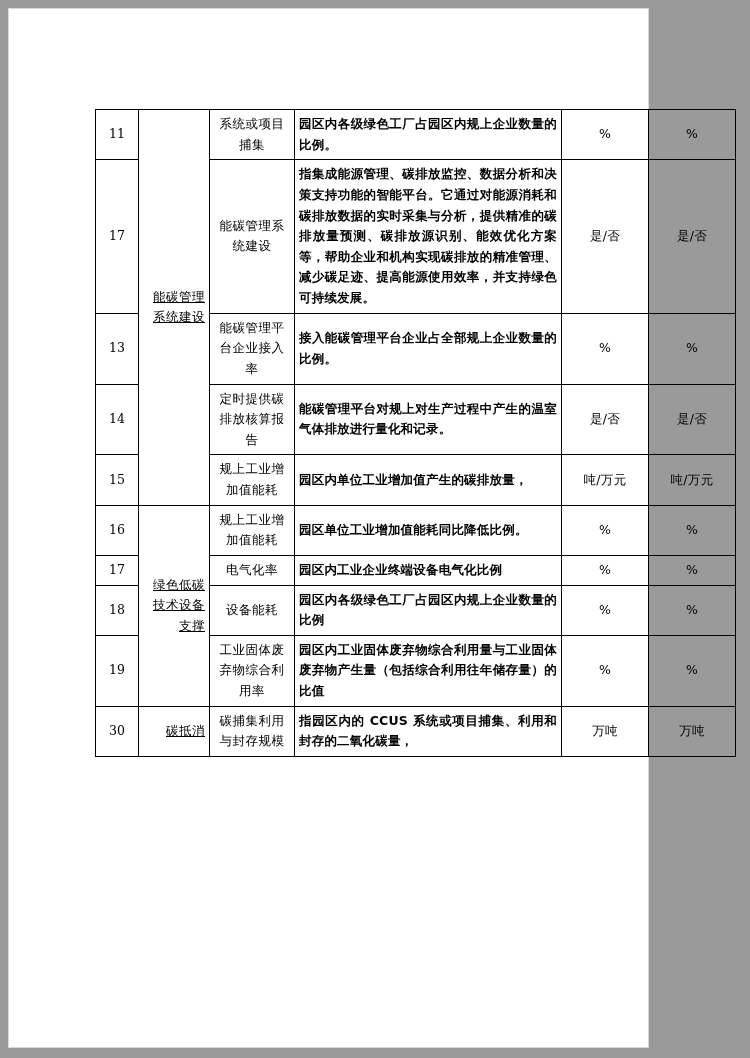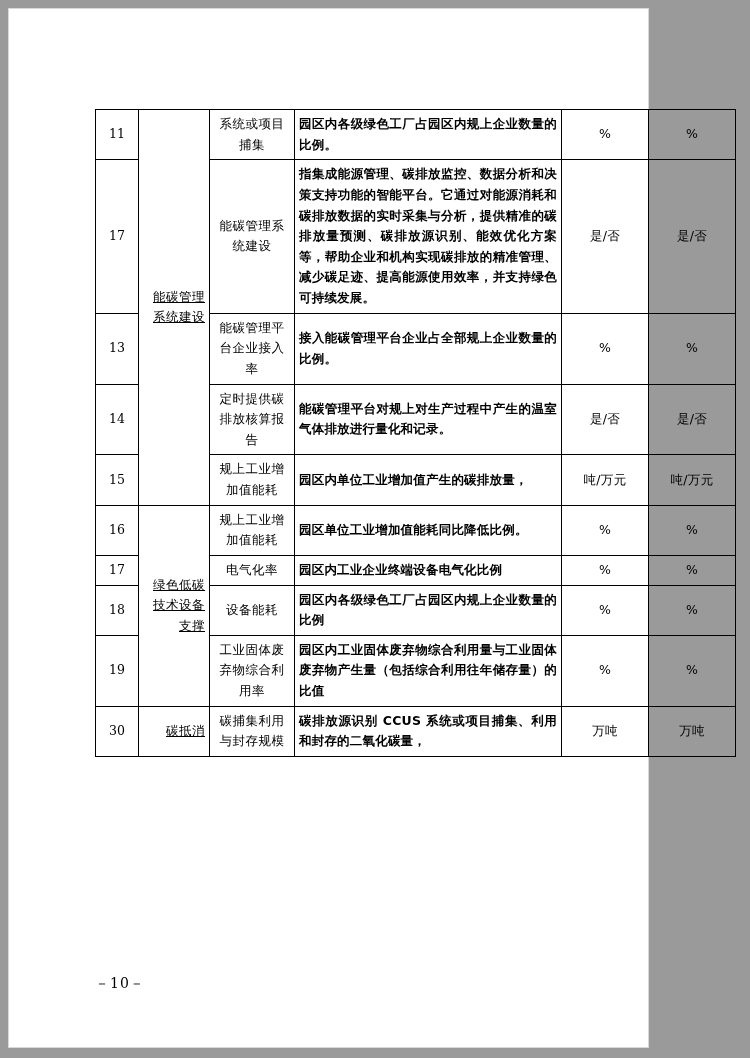--- a/index.html
+++ b/index.html
@@ -160,7 +160,7 @@
           <td class="c-no">30</td>
           <td class="c-group">碳抵消</td>
           <td class="c-name">碳捕集利用与封存规模</td>
-          <td class="c-desc">碳排放源识别 CCUS 系统或项目捕集、利用和封存的二氧化碳量，</td>
+          <td class="c-desc">指园区内的 CCUS 系统或项目捕集、利用和封存的二氧化碳量，</td>
           <td class="c-unit1">万吨</td>
           <td class="c-unit2">万吨</td>
         </tr>

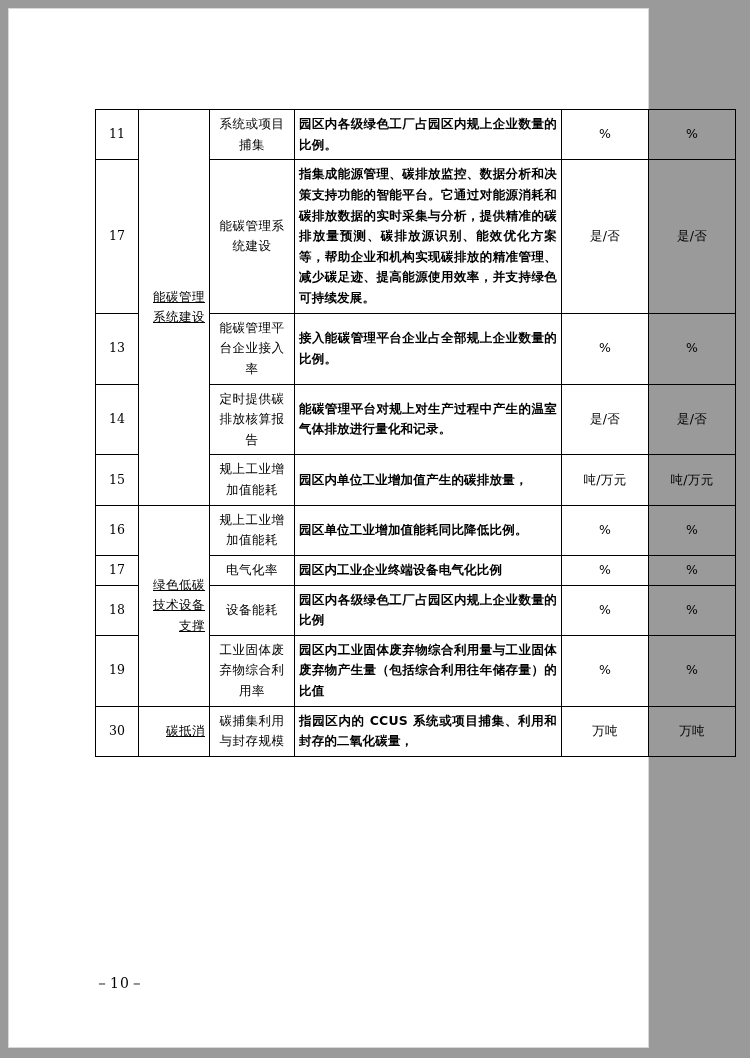--- a/index.html
+++ b/index.html
@@ -168,7 +168,6 @@
     </table>
   </div>
 
-  <div class="footer">－10－</div>
 
 </div>
 

